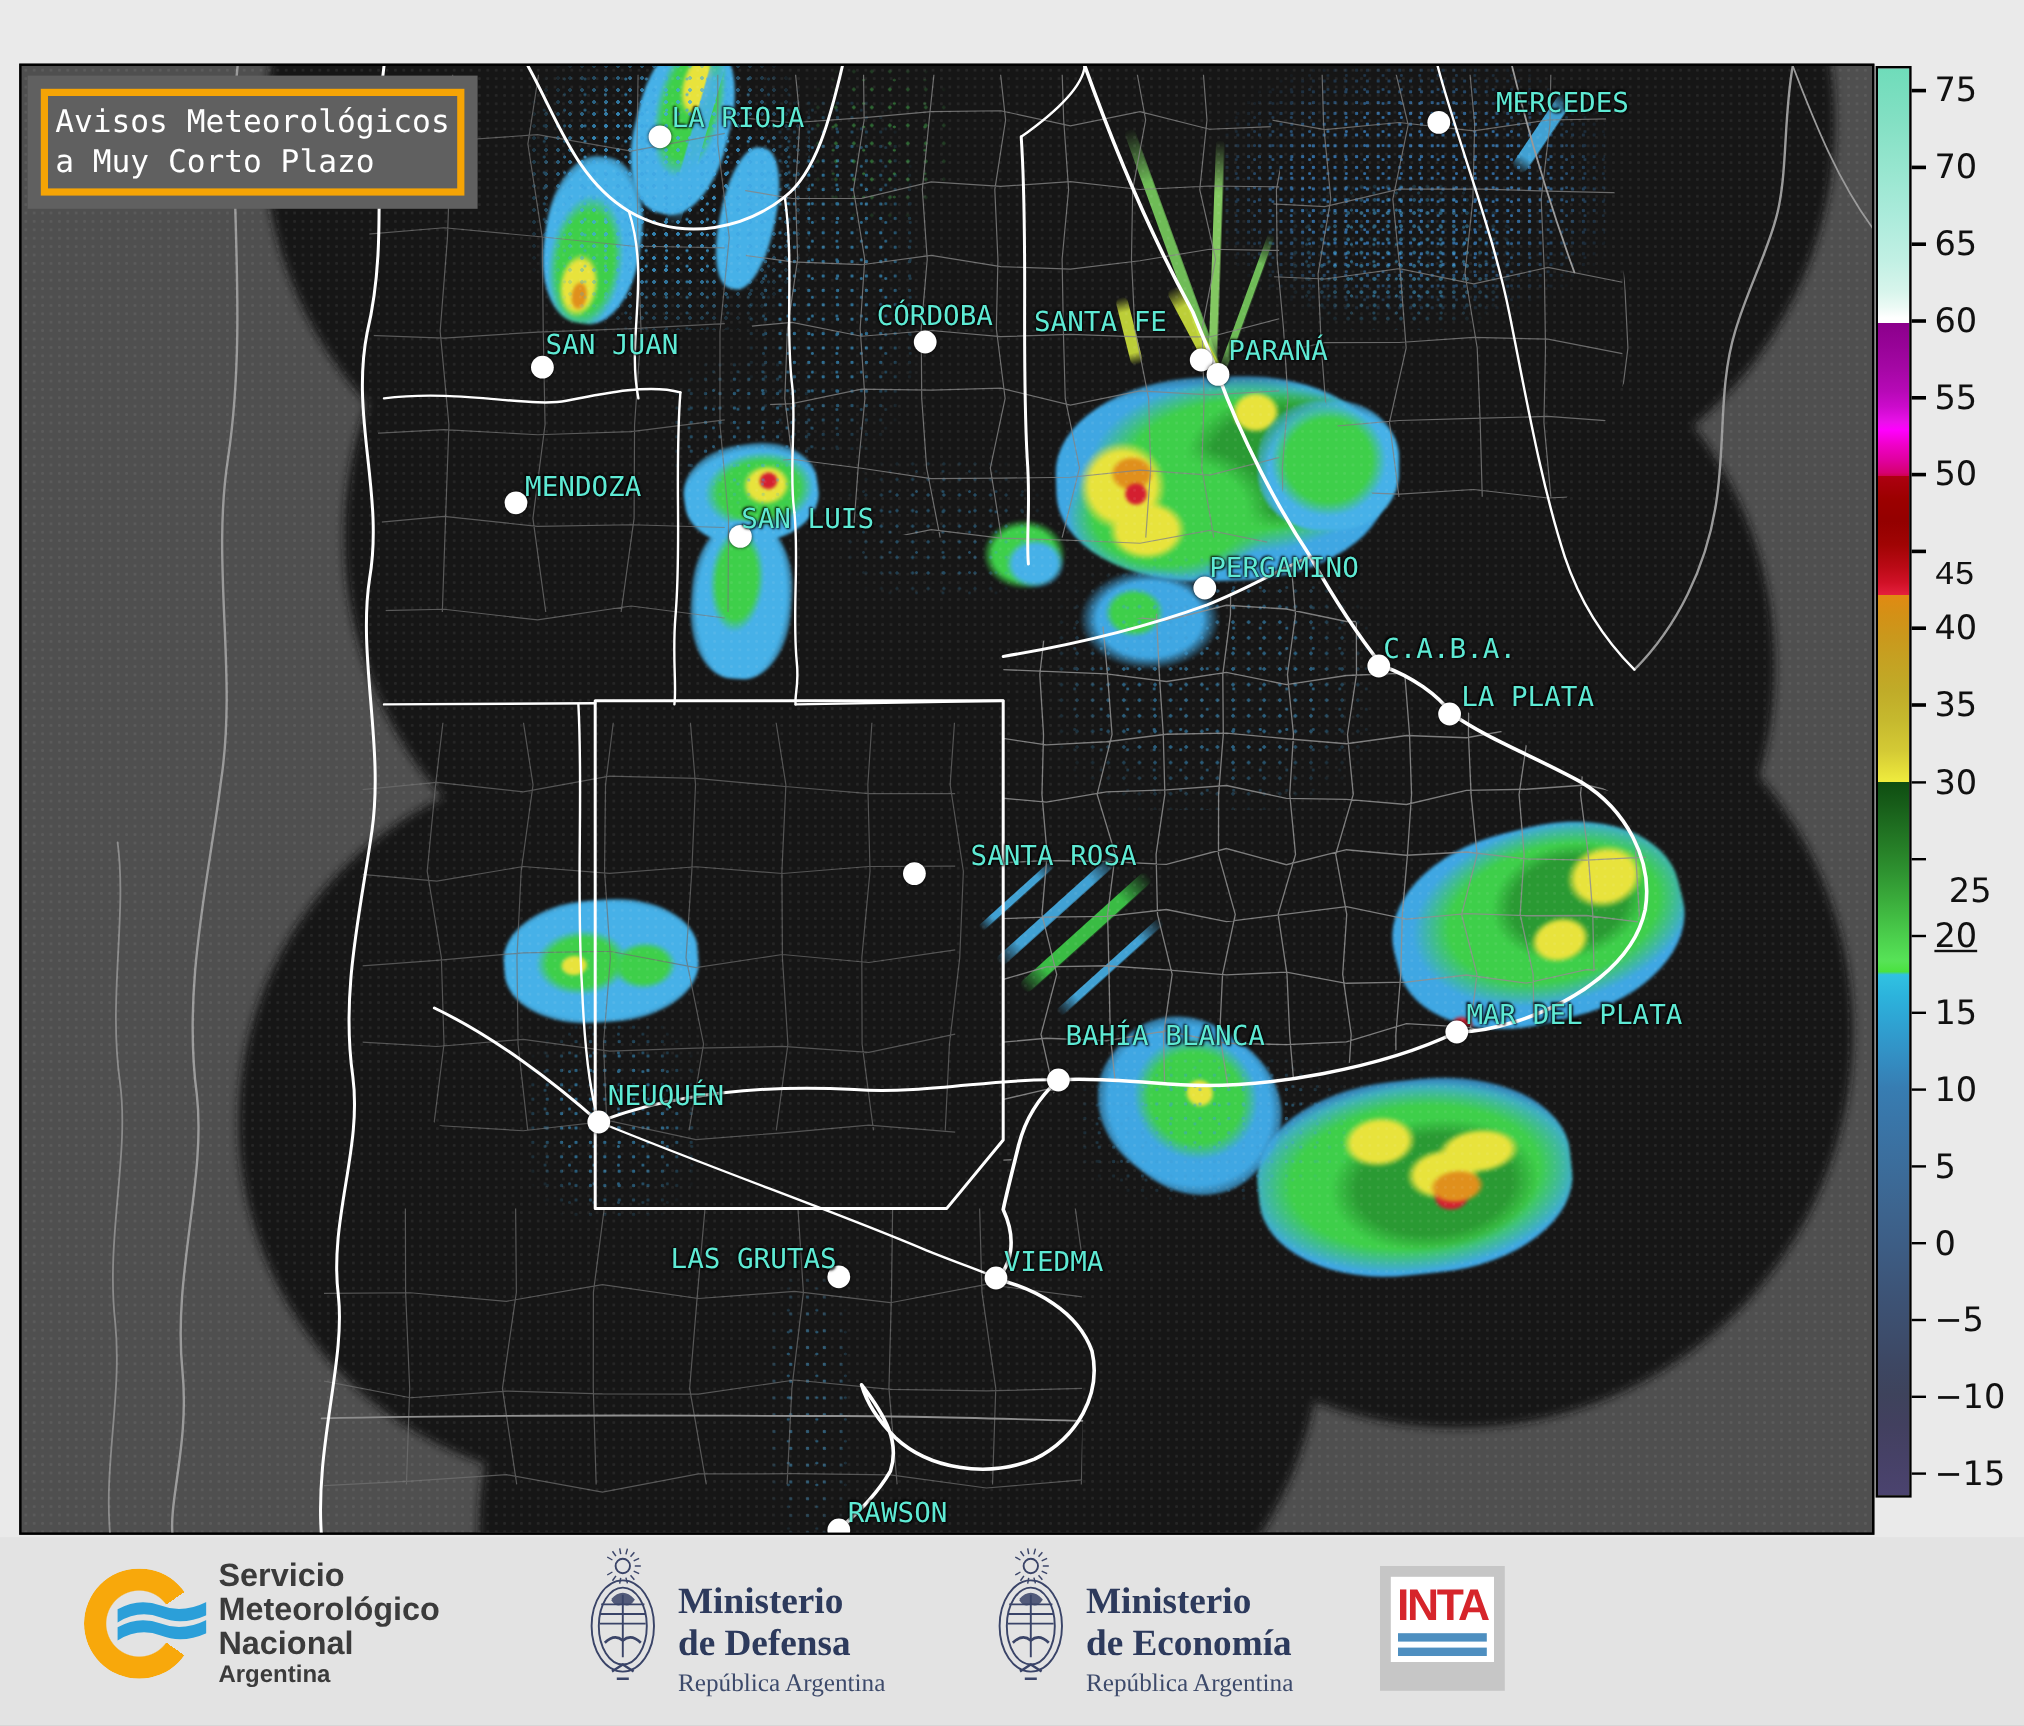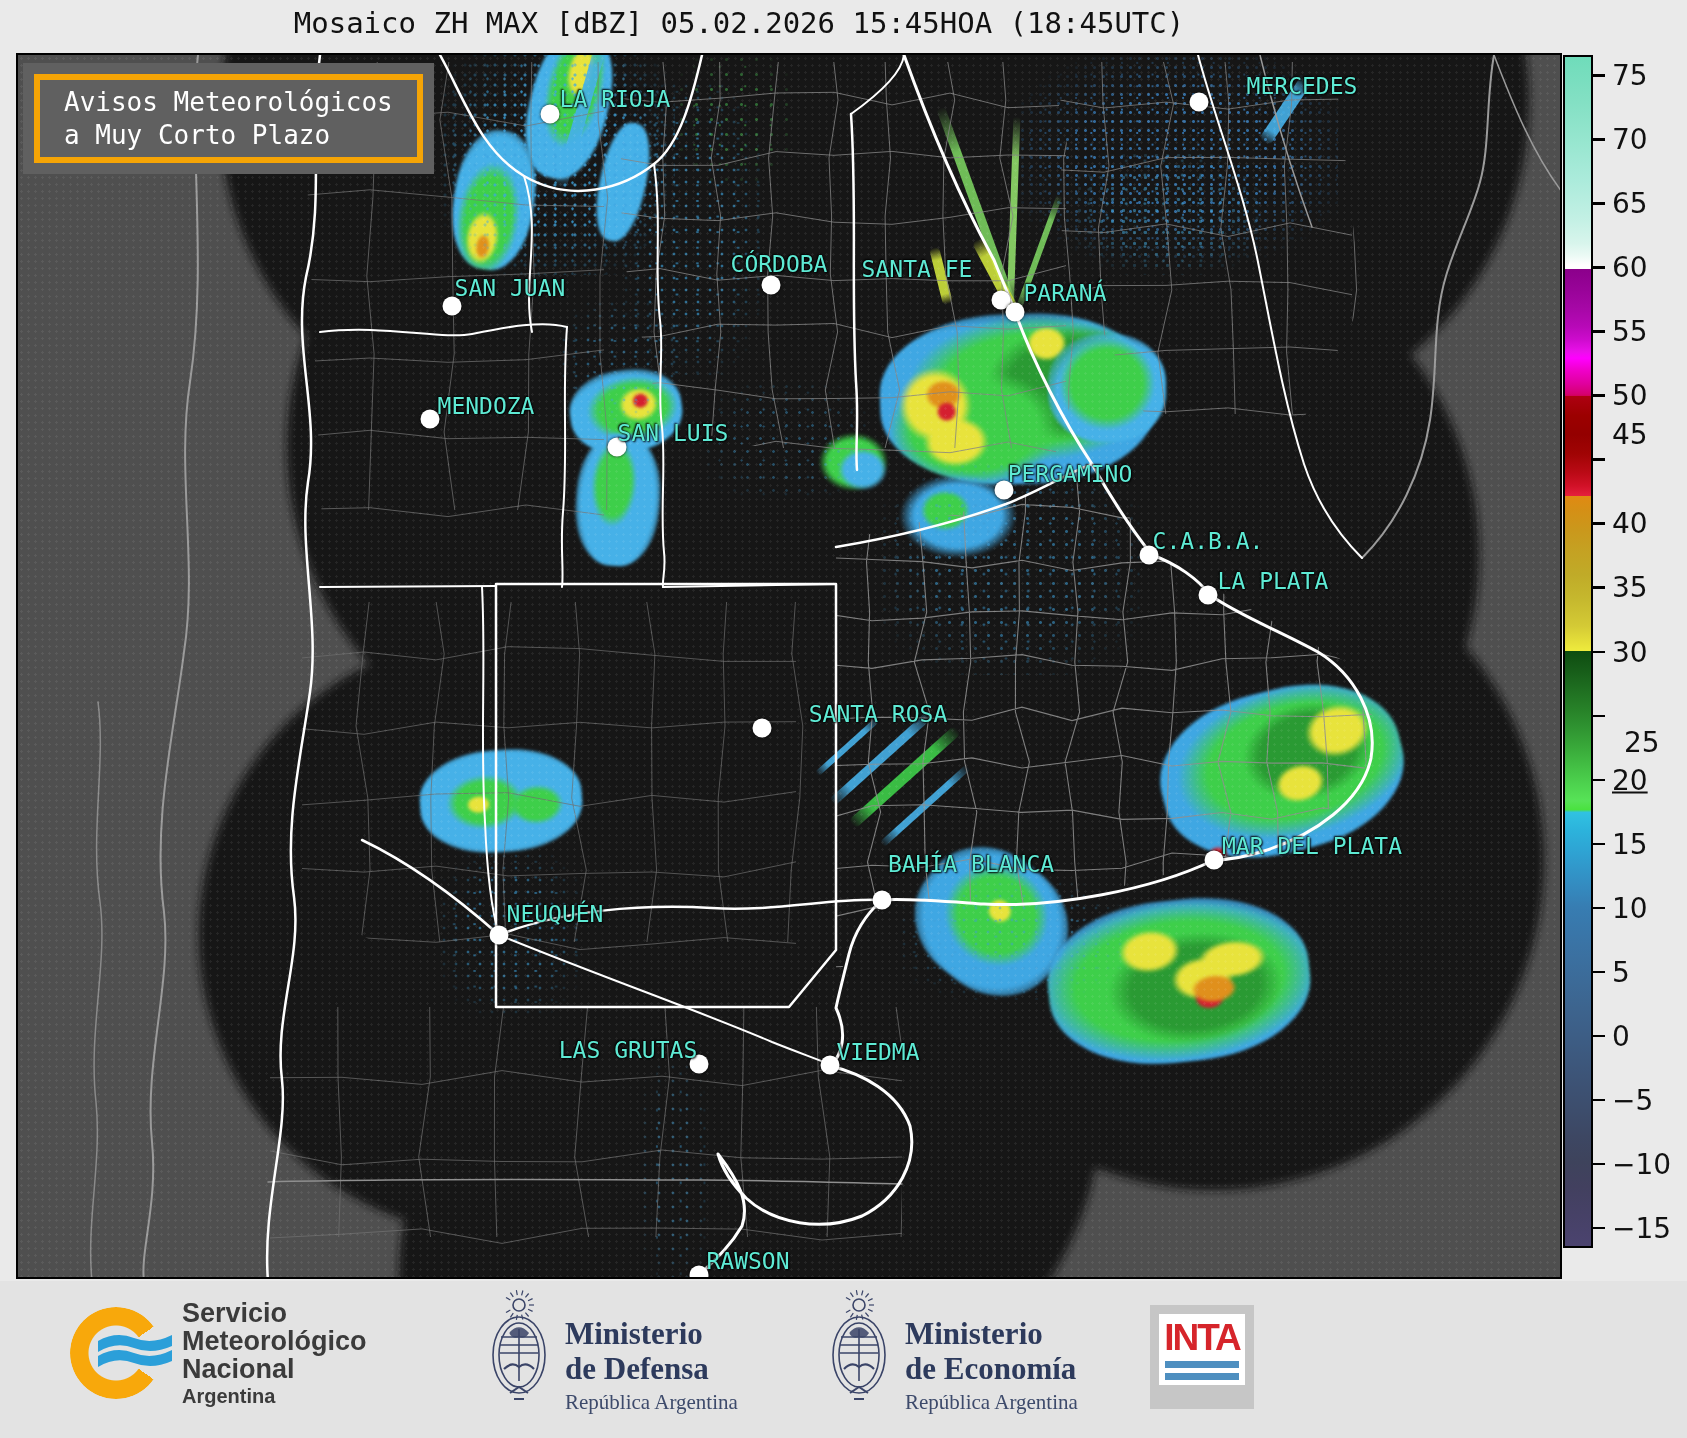--- a/index.html
+++ b/index.html
@@ -57,7 +57,6 @@
 
 <div class="page">
 
-  <div class="title">Mosaico ZH MAX [dBZ] 05.02.2026 15:45HOA (18:45UTC)</div>
 
   <div class="map">
 

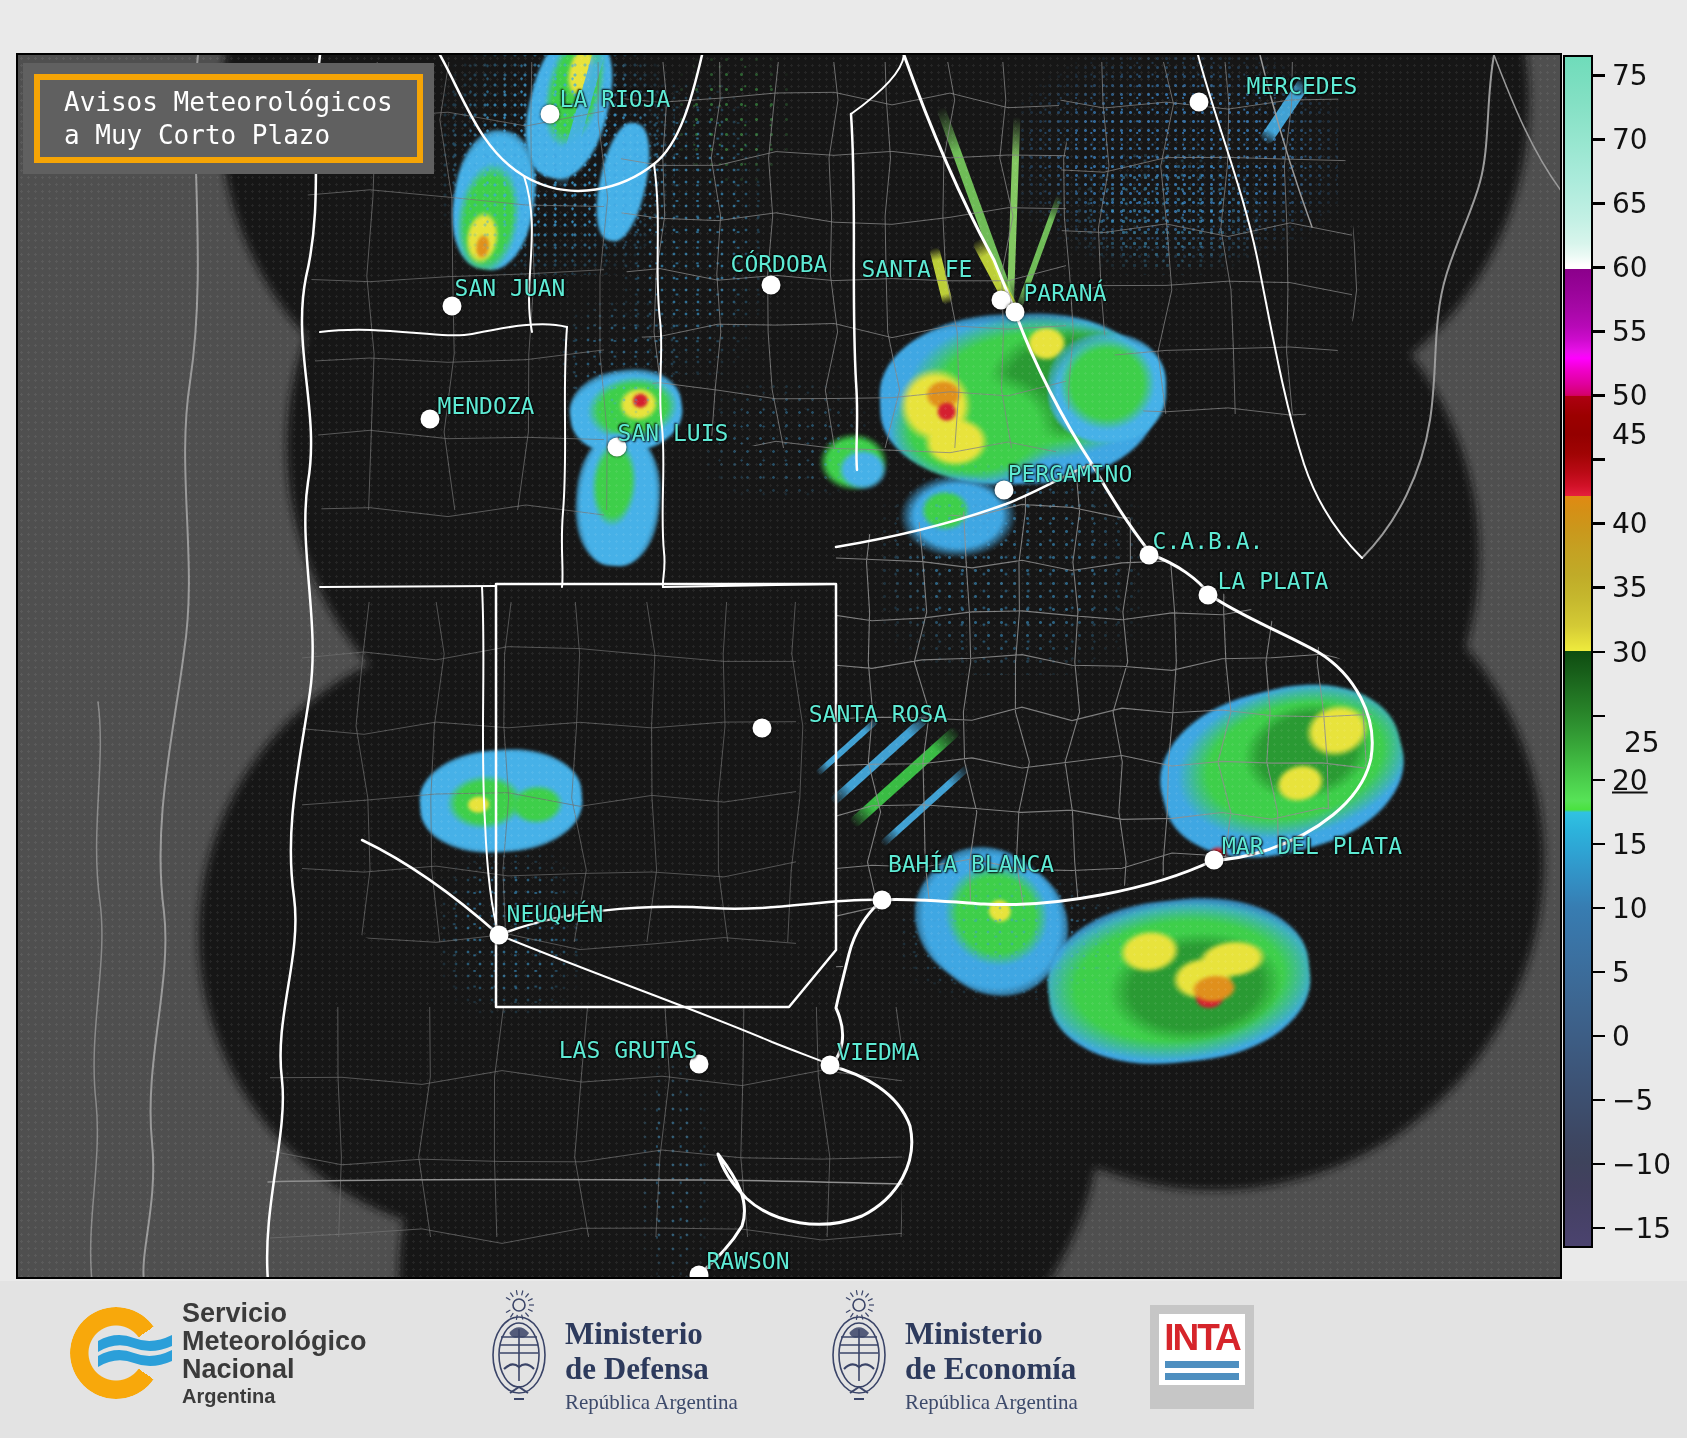--- a/index.html
+++ b/index.html
@@ -22,7 +22,7 @@
   .city-label{position:absolute;transform:translate(-50%,-50%);color:#5eead4;font-size:23px;
               white-space:pre;text-shadow:1px 1px 2px #000,-1px -1px 2px #000;}
   .warning-box{position:absolute;left:5px;top:8px;background:#606060;padding:11px;}
-  .warning-inner{border:6px solid #f5a405;padding:6px 24px;color:#fff;font-size:26px;line-height:1.25;}
+  .warning-inner{border:6px solid #f5a405;padding:6px 6px;color:#fff;font-size:26px;line-height:1.25;}
   
   .colorbar{position:absolute;left:1563px;top:55px;width:30px;height:1193px;
             border:2px solid #000;box-sizing:border-box;}

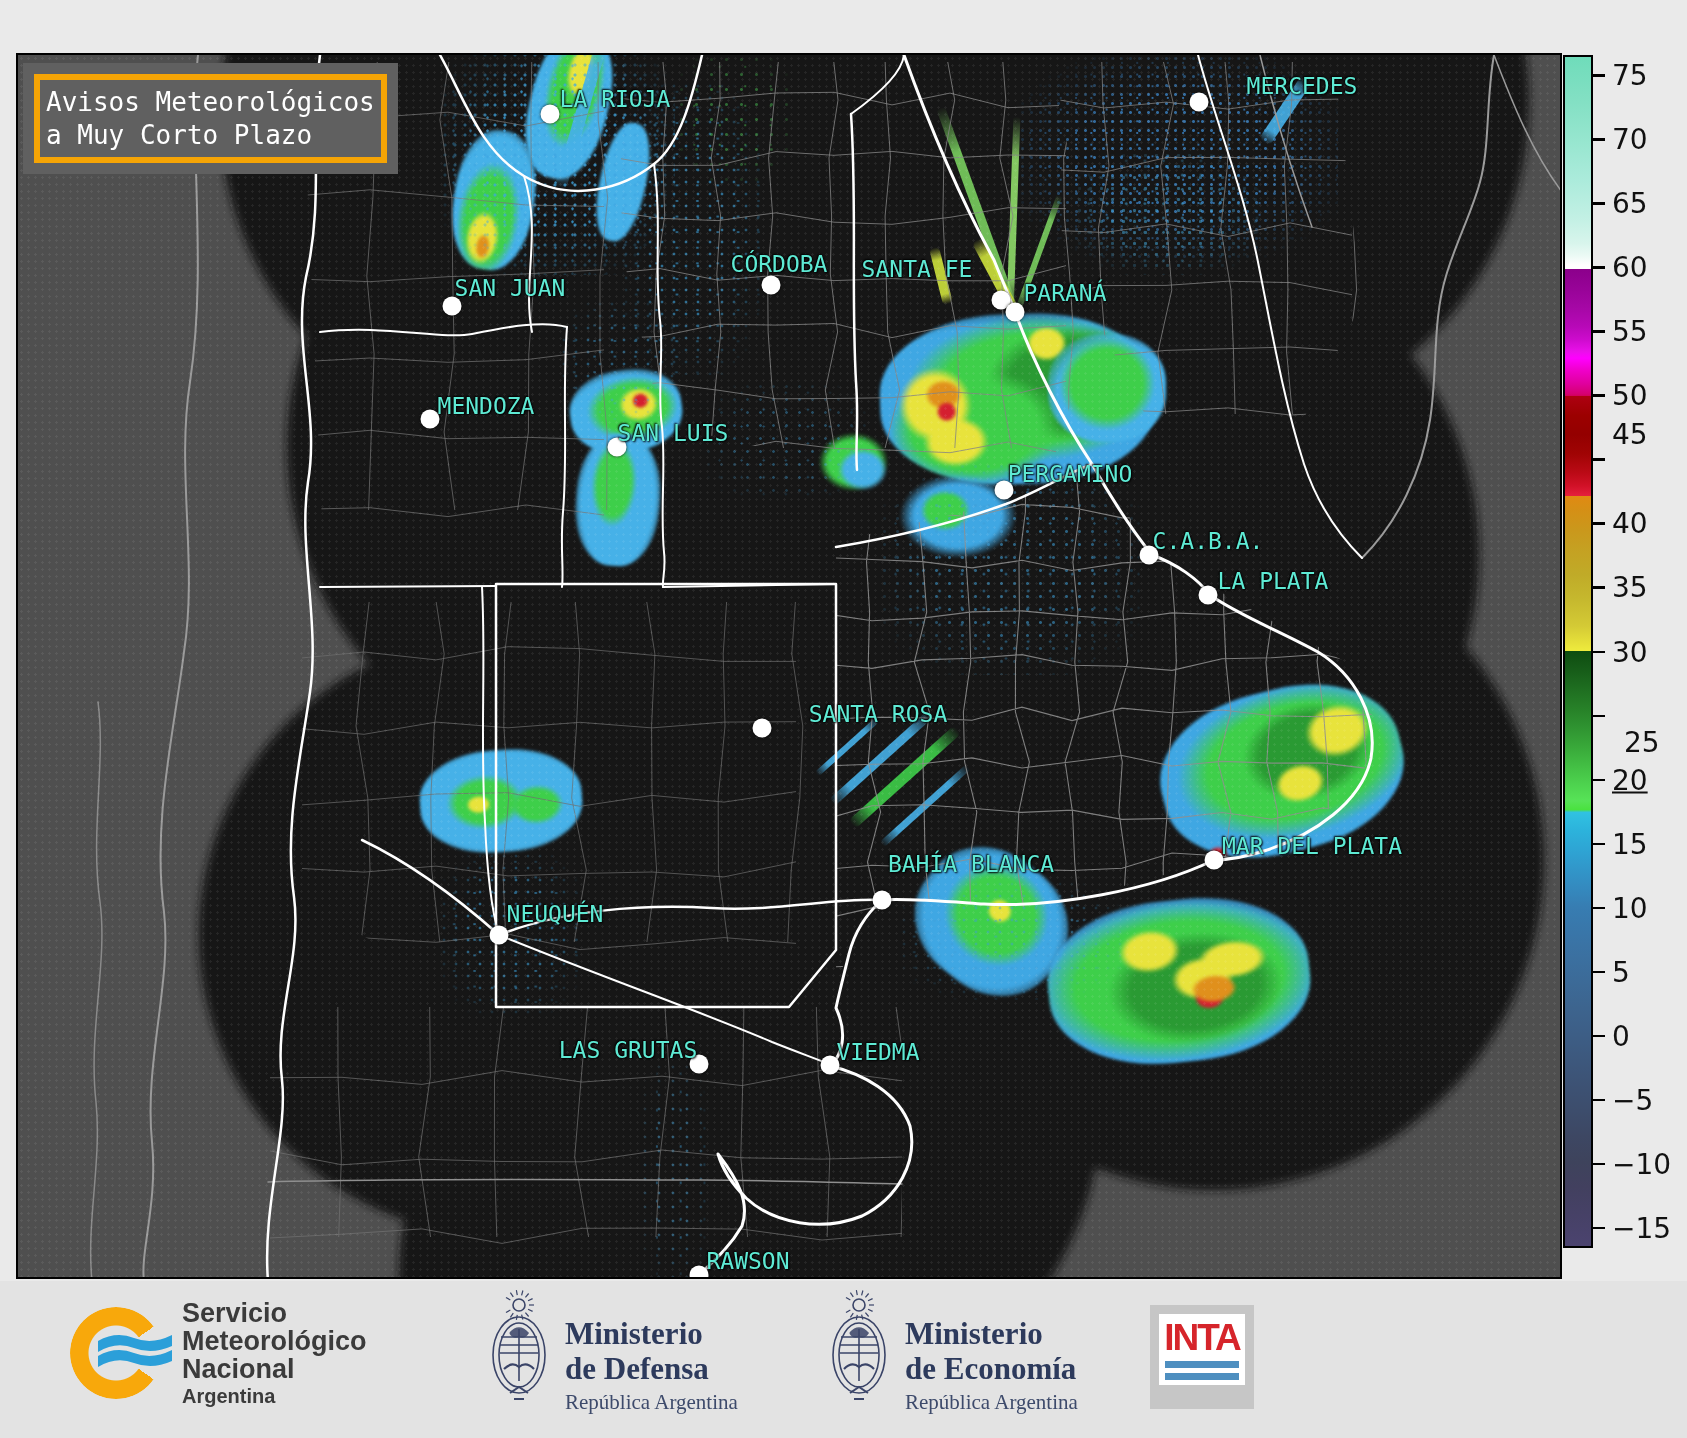--- a/index.html
+++ b/index.html
@@ -246,7 +246,7 @@
       <div class="cb-tick" style="top: 394.491px;"></div>
       <div class="cb-label" style="top: 395.491px;">50</div>
       <div class="cb-tick" style="top: 458.494px;"></div>
-      <div class="cb-label" style="top: 434px;">45</div>
+      <div class="cb-label" style="top: 480px; font-family: Liberation Mono, monospace;">45</div>
       <div class="cb-tick" style="top: 522.496px;"></div>
       <div class="cb-label" style="top: 523.496px;">40</div>
       <div class="cb-tick" style="top: 586.498px;"></div>

